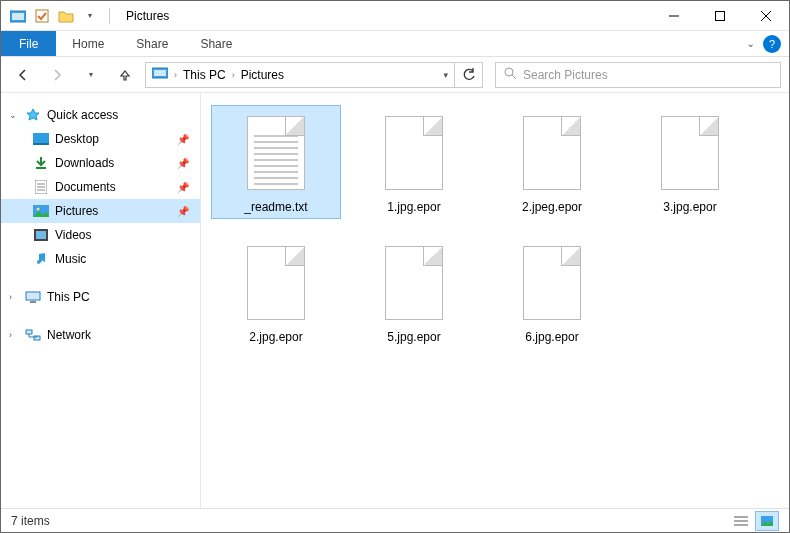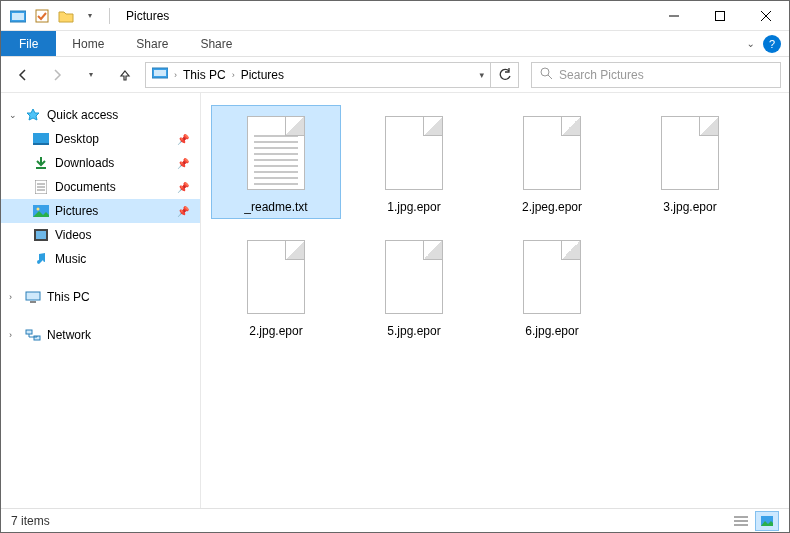--- a/index.html
+++ b/index.html
@@ -27,7 +27,7 @@
 .addr-sep { color: #777; font-size: 9px; }
 .addr-drop { margin-left: auto; color: #555; font-size: 9px; }
 .refresh-btn { width: 28px; height: 26px; border: 1px solid #ccc; border-left: none; display: flex; align-items: center; justify-content: center; color: #333; }
-.search-box { width: 250px; height: 26px; border: 1px solid #ccc; display: flex; align-items: center; padding: 0 8px; margin-left: 6px; color: #999; gap: 6px; }
+.search-box { width: 286px; height: 26px; border: 1px solid #ccc; display: flex; align-items: center; padding: 0 8px; margin-left: 6px; color: #999; gap: 6px; }
 
 .body-area { flex: 1; display: flex; overflow: hidden; }
 .nav-pane { width: 200px; border-right: 1px solid #e8e8e8; padding-top: 10px; overflow-y: auto; }

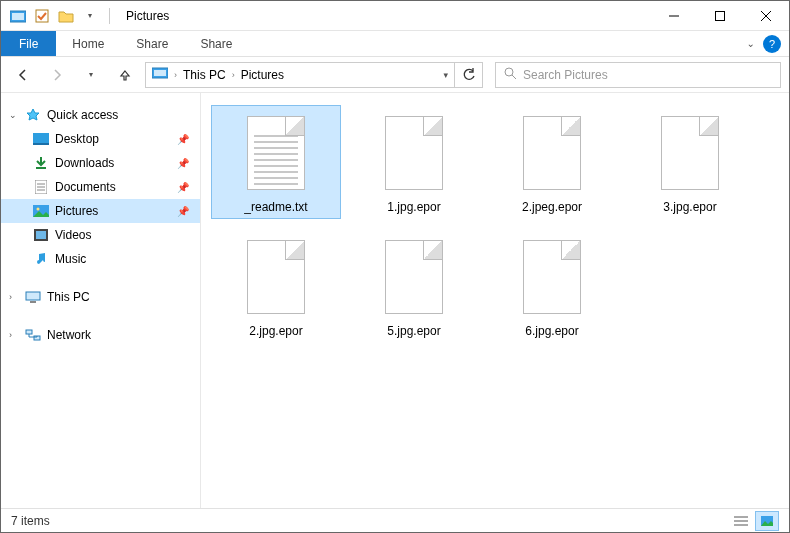--- a/index.html
+++ b/index.html
@@ -40,7 +40,7 @@
 .nav-icon { width: 16px; height: 16px; display: flex; align-items: center; justify-content: center; }
 
 .content { flex: 1; padding: 12px 10px; overflow-y: auto; }
-.files-grid { display: grid; grid-template-columns: repeat(4, 130px); gap: 10px 8px; }
+.files-grid { display: grid; grid-template-columns: repeat(4, 130px); gap: 16px 8px; }
 .file-item { display: flex; flex-direction: column; align-items: center; padding: 4px; border: 1px solid transparent; }
 .file-item.selected { border: 1px solid #83c0ef; background: #cce8ff; }
 .file-thumb { width: 70px; height: 86px; display: flex; align-items: center; justify-content: center; margin-bottom: 4px; }

